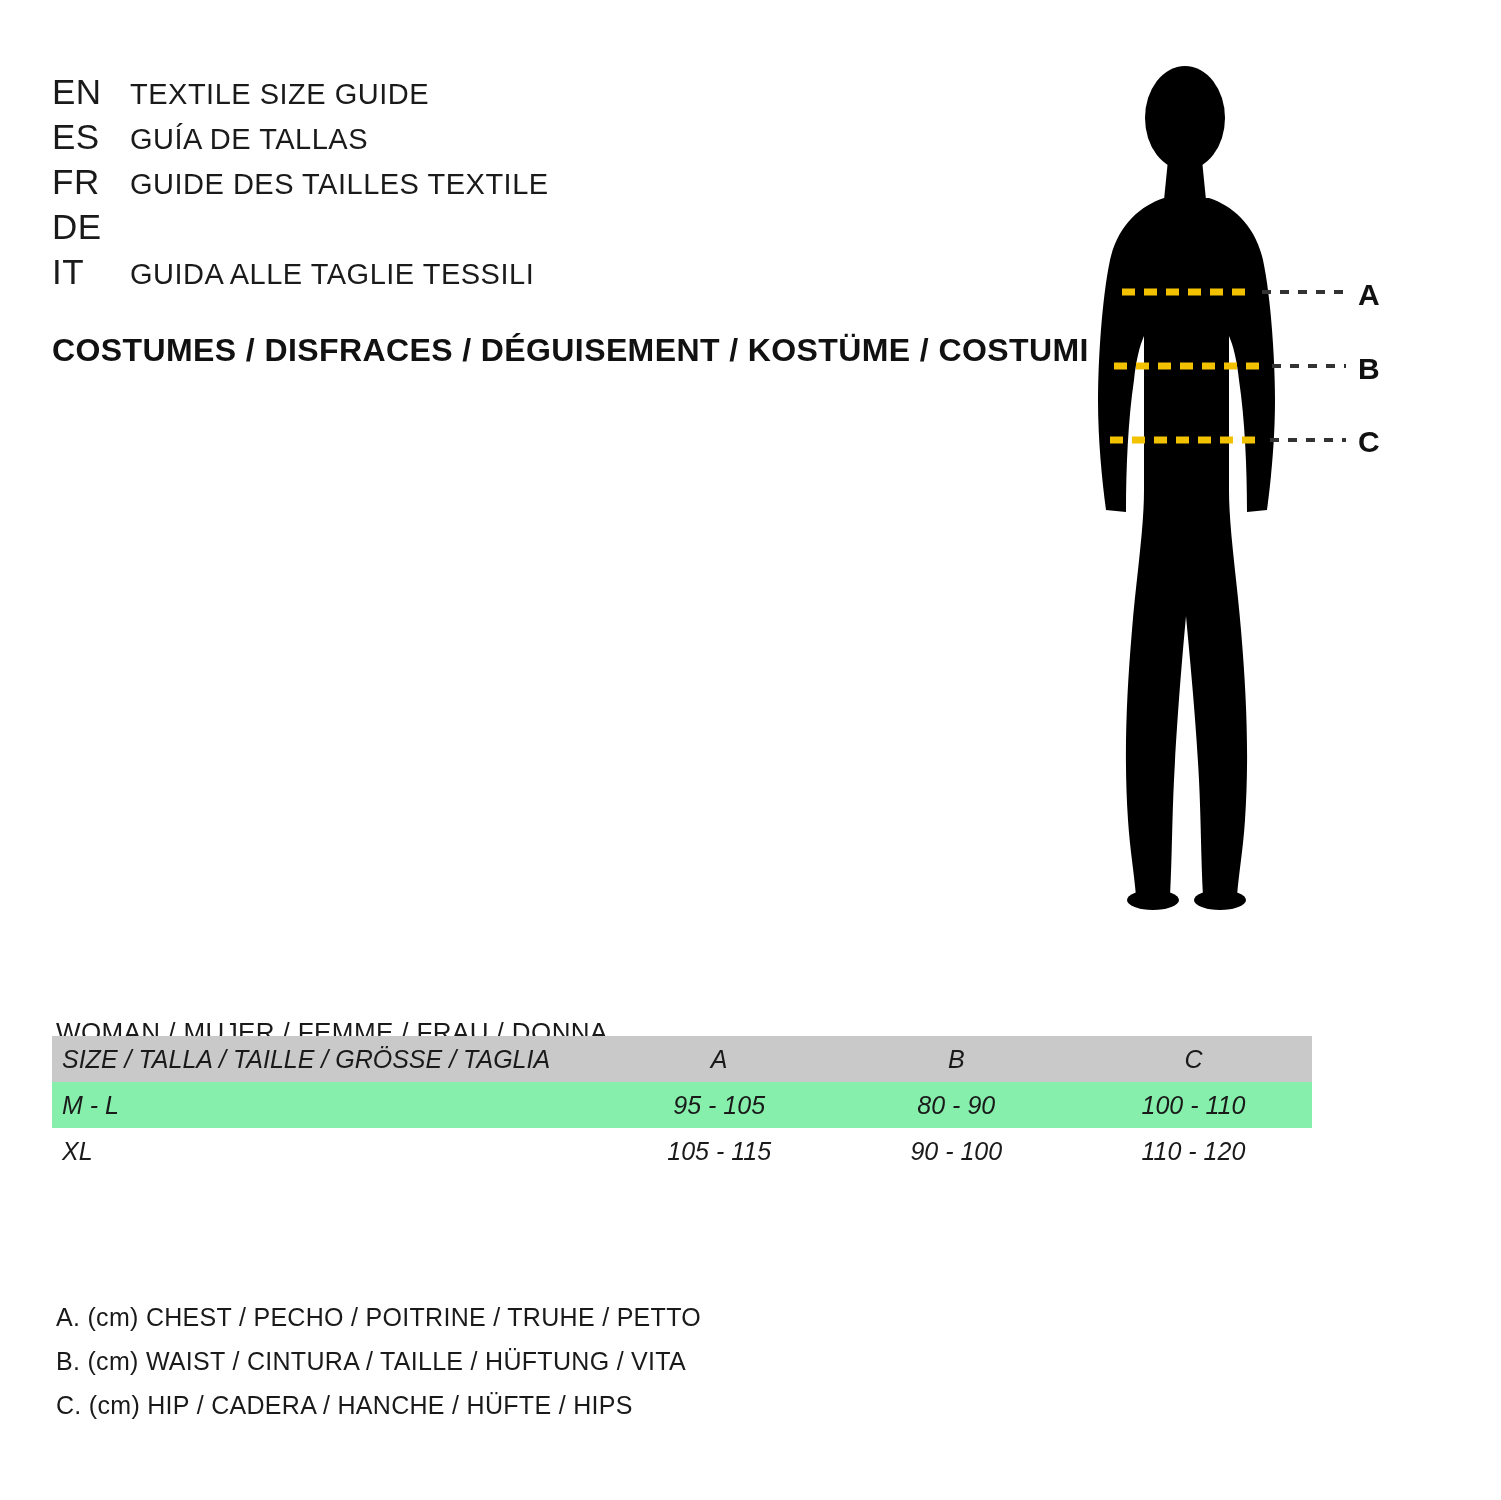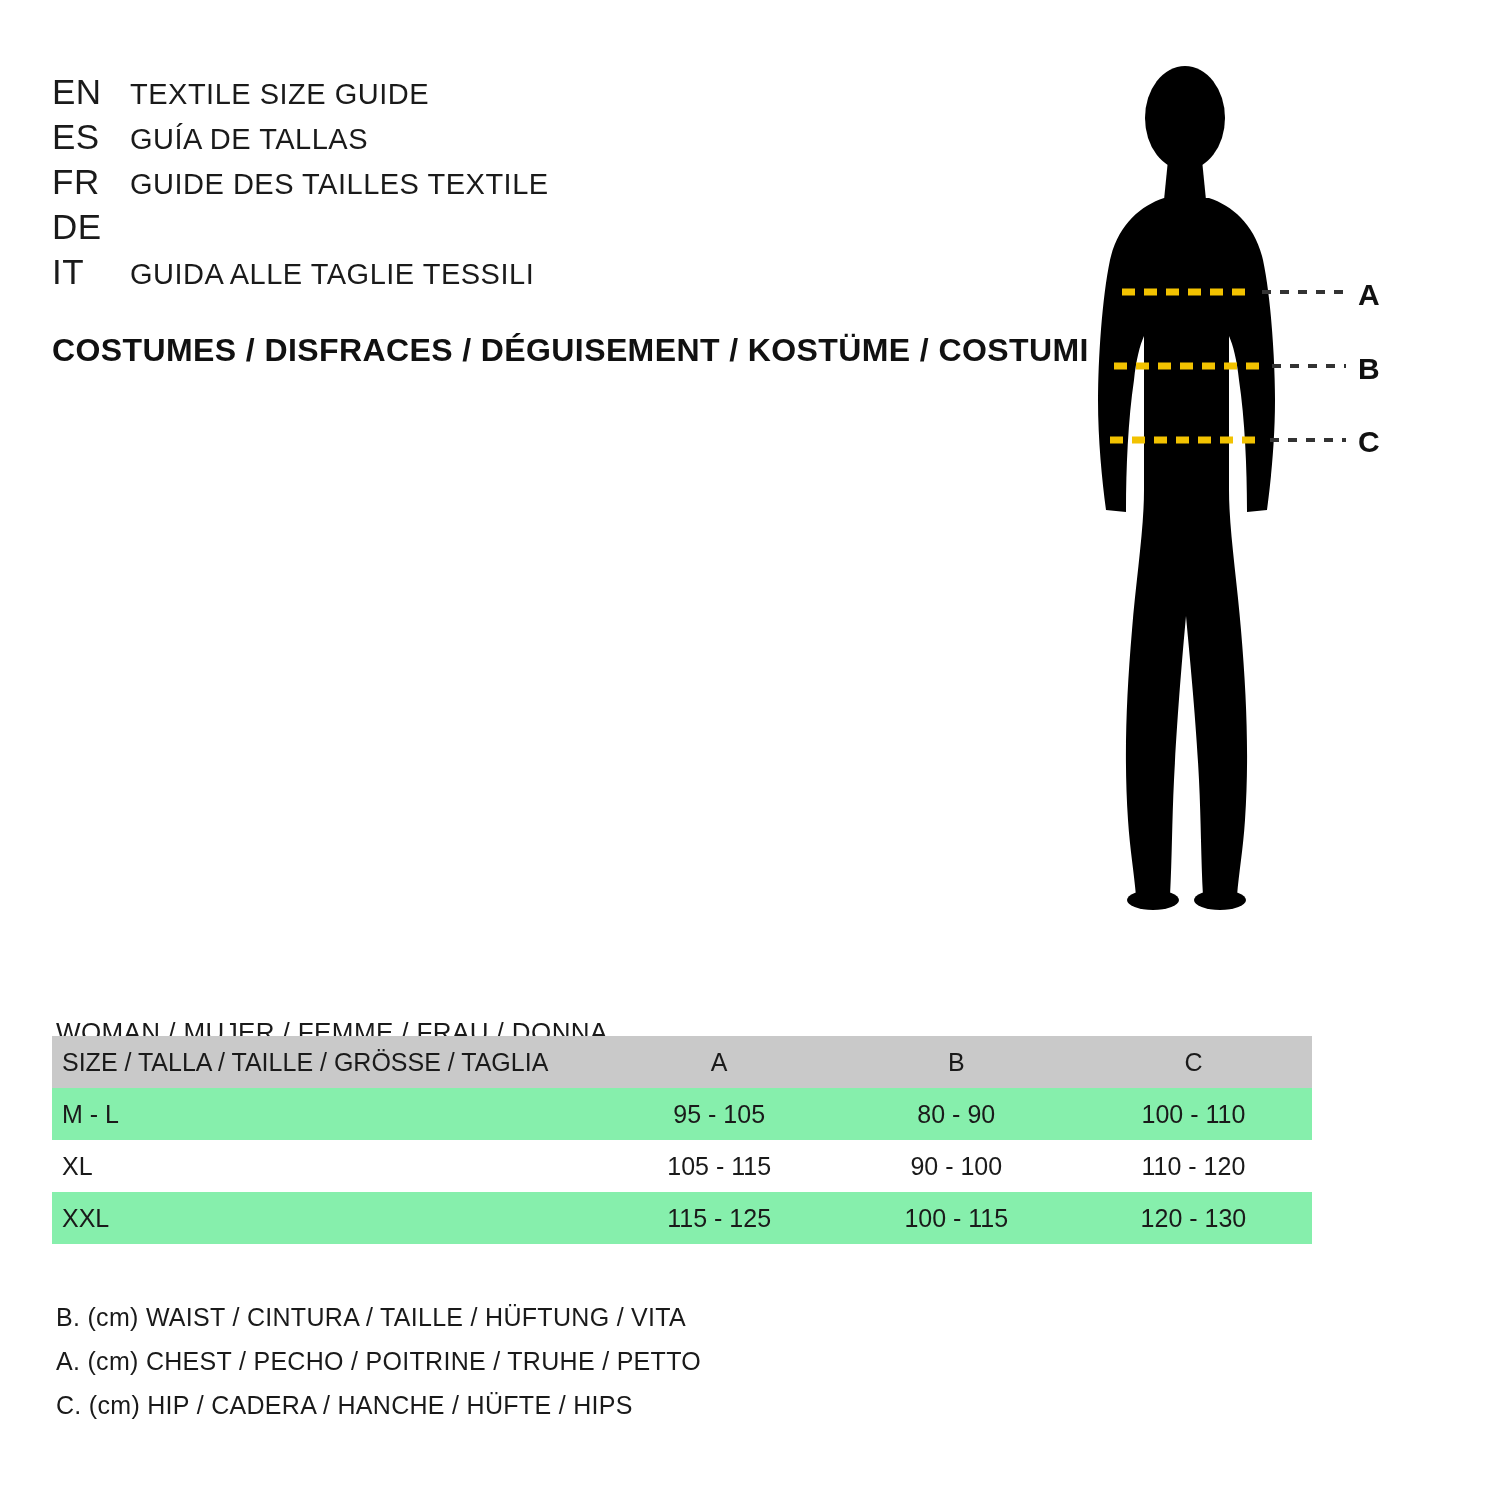--- a/index.html
+++ b/index.html
@@ -94,10 +94,11 @@
   table.size-table th,
   table.size-table td {
     padding: 0;
-    height: 52px;
+    height: 46px;
     font-weight: normal;
     text-align: center;
     vertical-align: middle;
+    font-style: italic;
   }
   table.size-table th.size-col,
   table.size-table td.size-col {

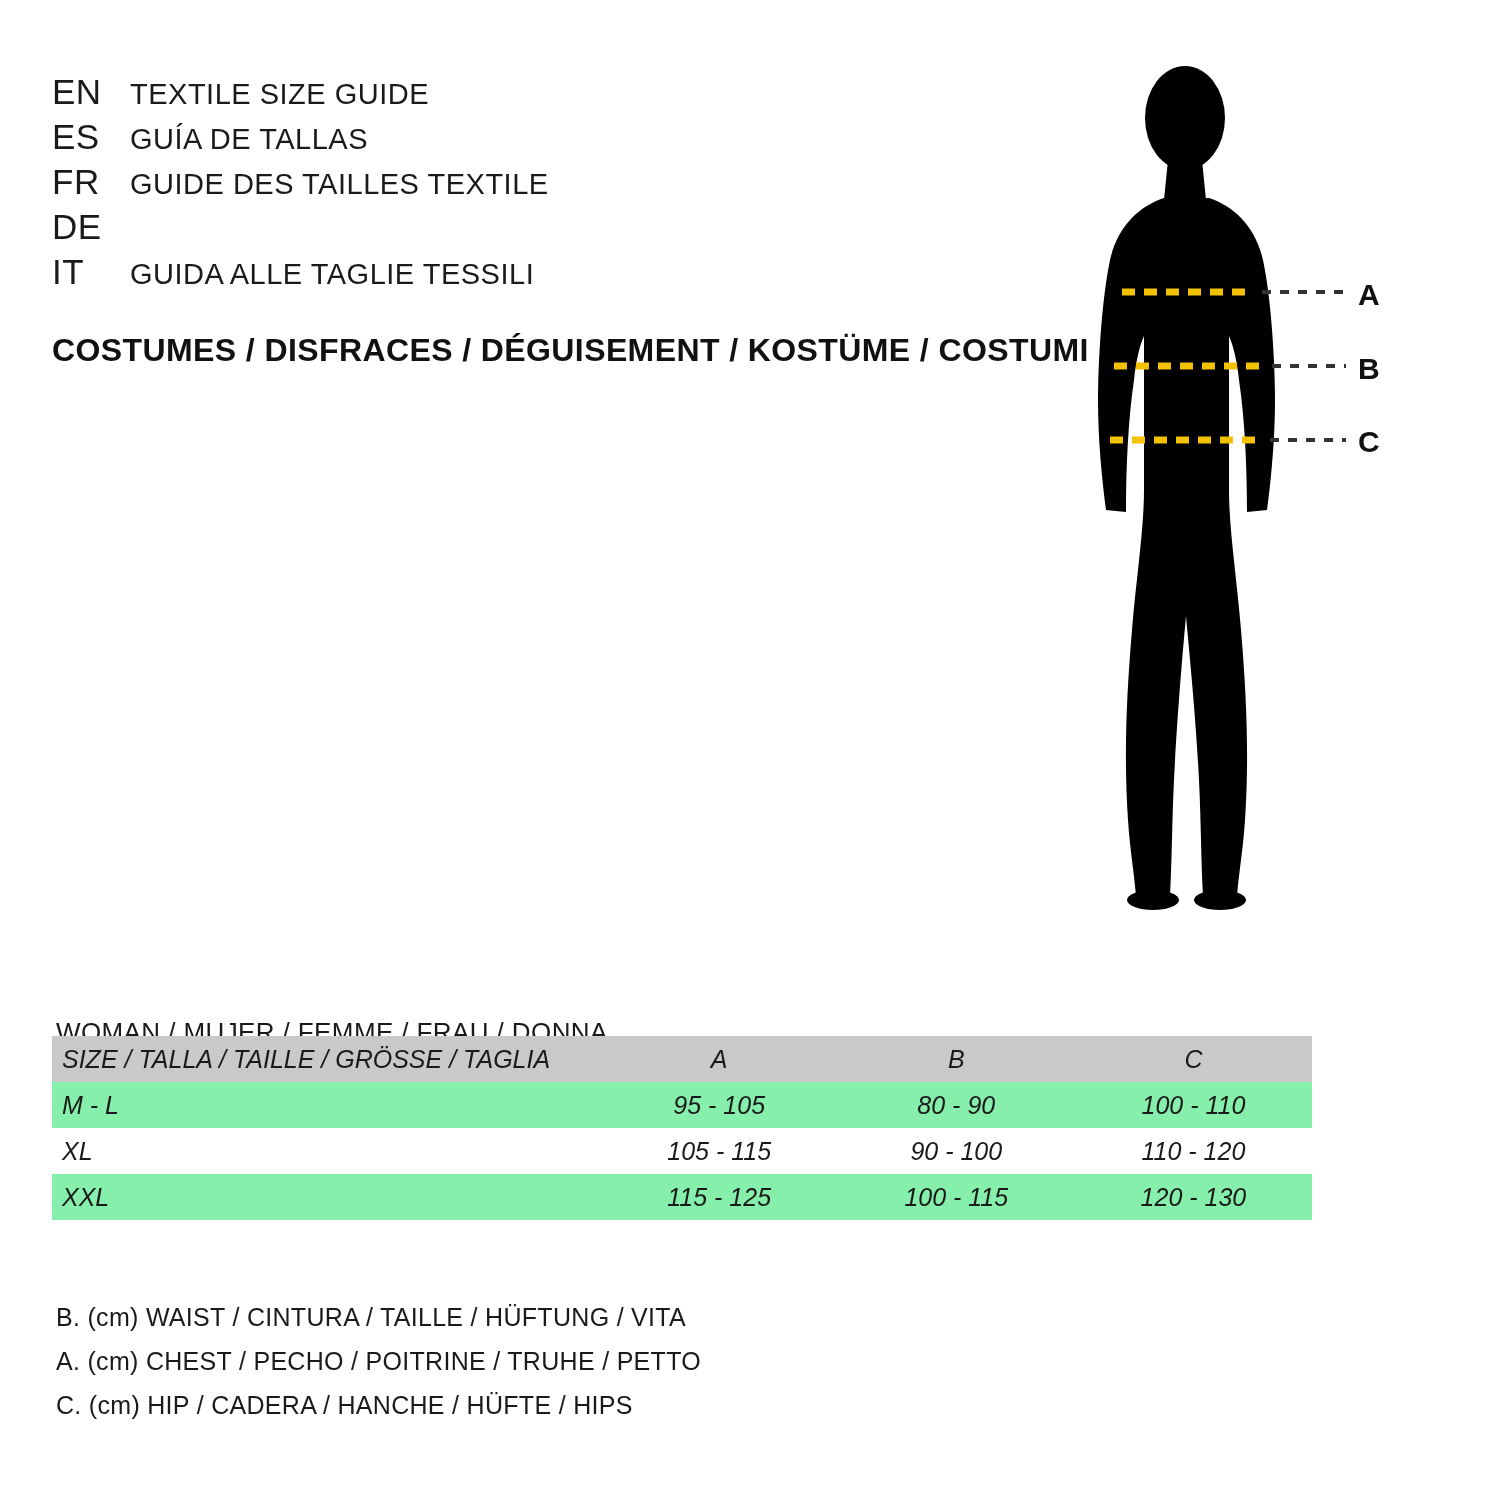--- a/index.html
+++ b/index.html
@@ -243,12 +243,6 @@
       <td>90 - 100</td>
       <td>110 - 120</td>
     </tr>
-    <tr class="even">
-      <td class="size-col">XXL</td>
-      <td>115 - 125</td>
-      <td>100 - 115</td>
-      <td>120 - 130</td>
-    </tr>
   </tbody>
 </table>
 

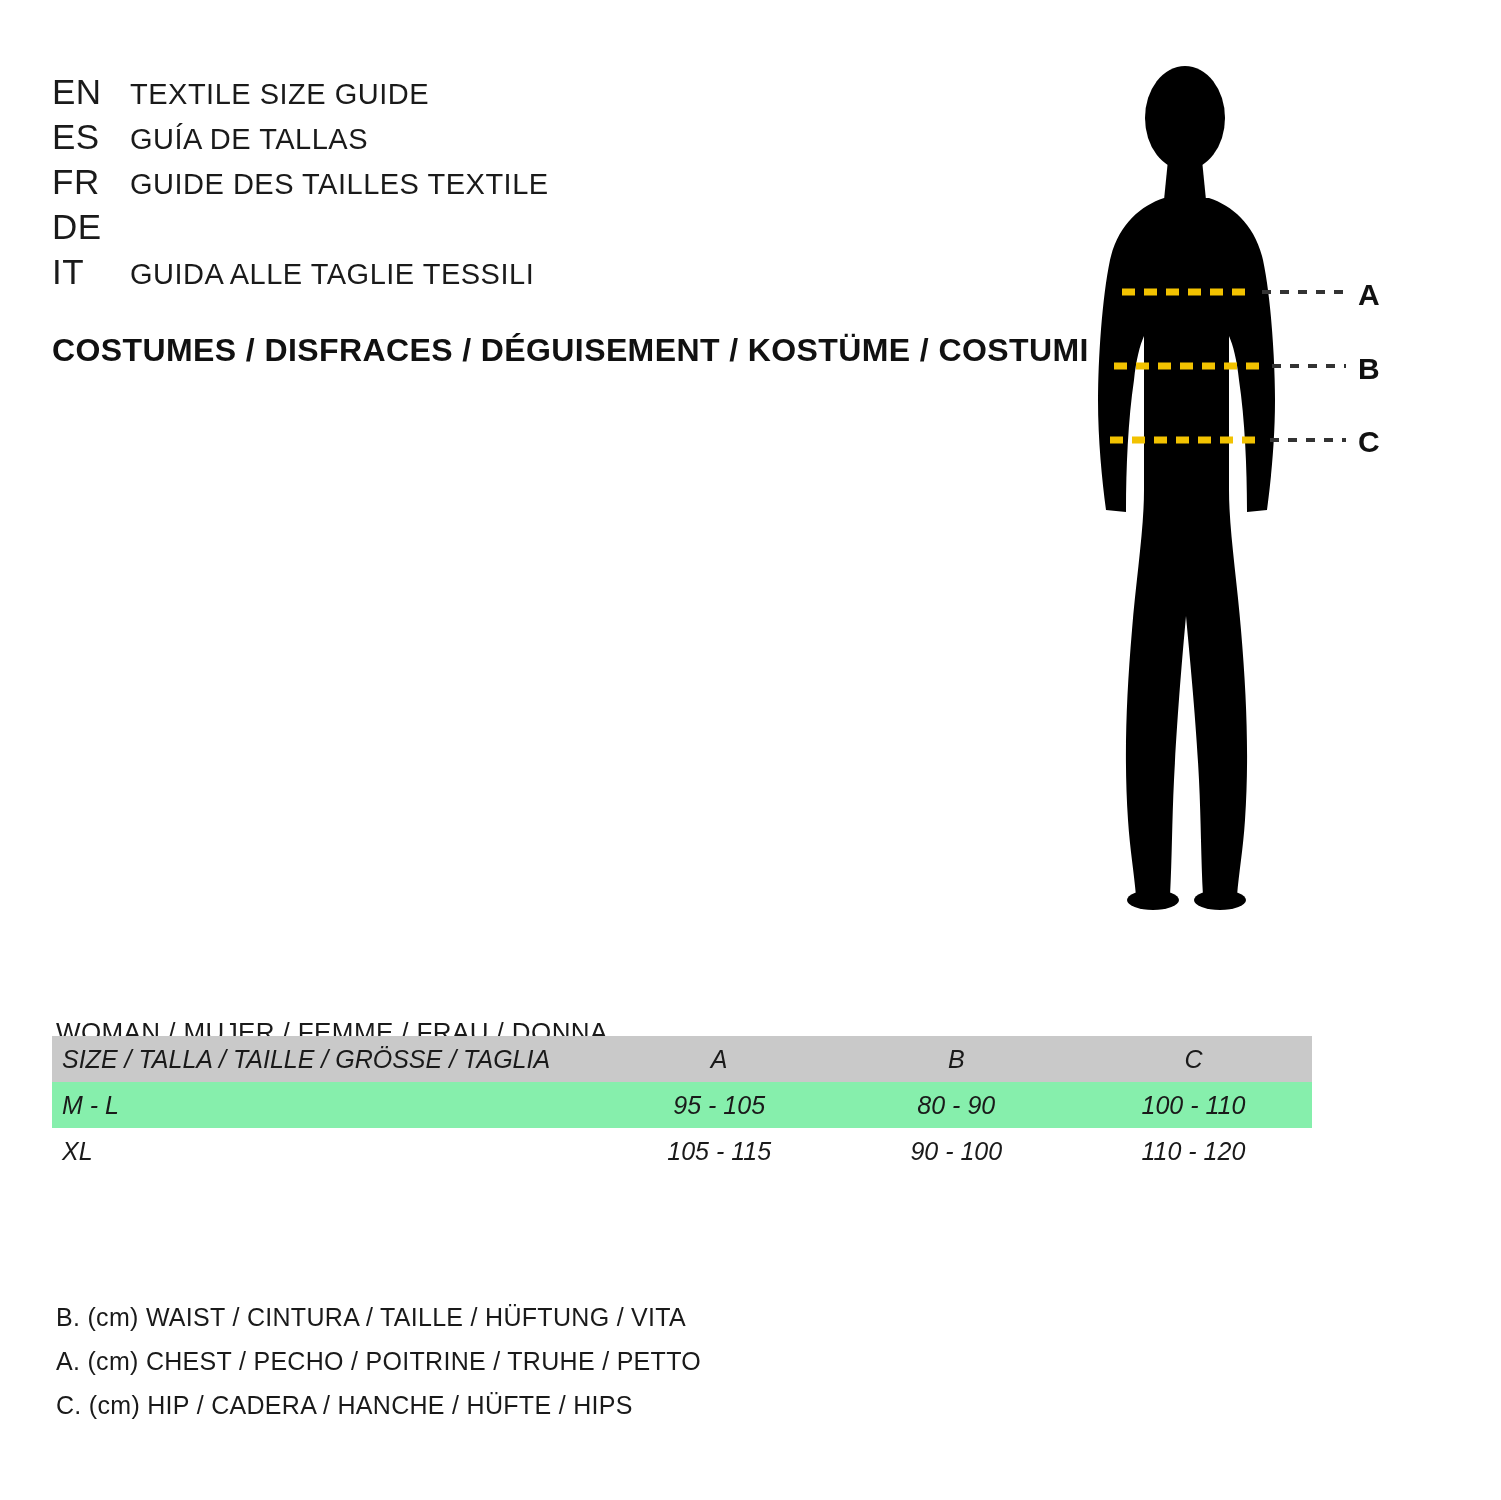--- a/index.html
+++ b/index.html
@@ -247,8 +247,8 @@
 </table>
 
 <div class="footnotes">
+  <div class="footnote">A. (cm) CHEST / PECHO / POITRINE / TRUHE / PETTO</div>
   <div class="footnote">B. (cm) WAIST / CINTURA / TAILLE / HÜFTUNG / VITA</div>
-  <div class="footnote">A. (cm) CHEST / PECHO / POITRINE / TRUHE / PETTO</div>
   <div class="footnote">C. (cm) HIP / CADERA / HANCHE / HÜFTE / HIPS</div>
 </div>
 

